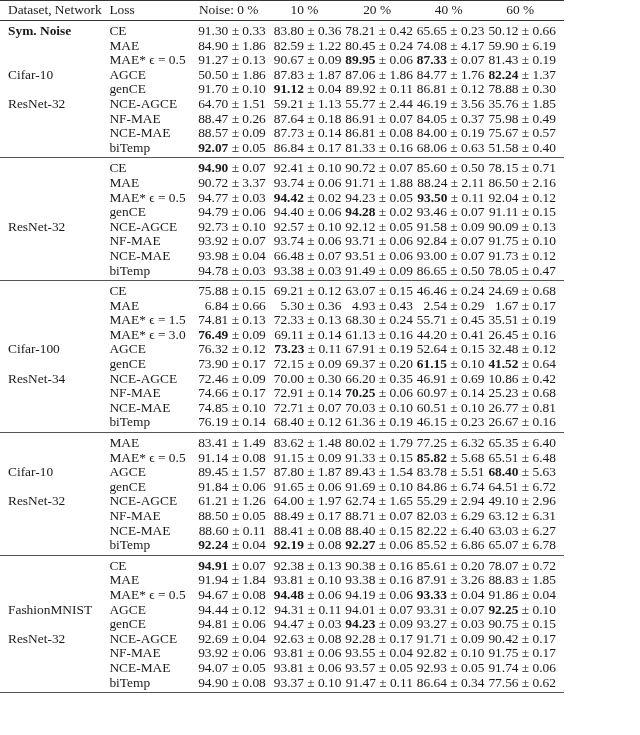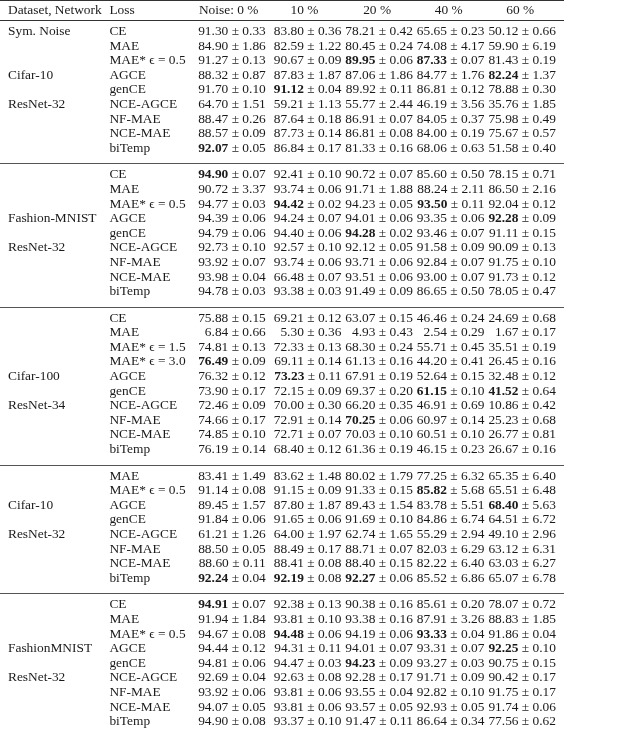--- a/index.html
+++ b/index.html
@@ -19,7 +19,7 @@
   tbody.sec tr:first-child td { padding-top: 3px; }
   tbody.sec tr:last-child td { padding-bottom: 8px; border-bottom: 1.5px solid #555; }
   b.best { font-weight: bold; }
-  .ds-bold { font-weight: normal; }
+  .ds-bold { font-weight: bold; }
 </style>
 </head>
 <body>

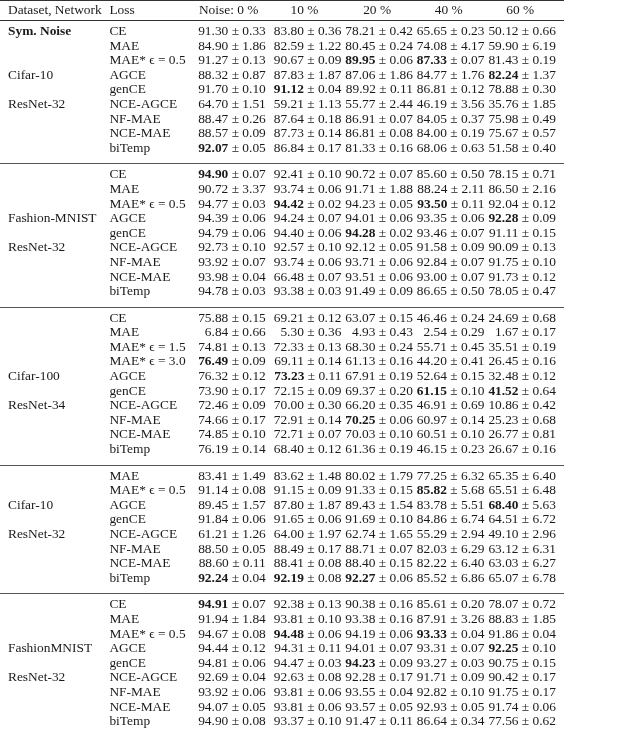--- a/index.html
+++ b/index.html
@@ -67,7 +67,7 @@
       <tr>
         <td class="c-ds">Cifar-10</td>
         <td class="c-loss">AGCE</td>
-        <td class="c-v c-v0">88.32 ± 0.87</td>
+        <td class="c-v c-v0">50.50 ± 1.86</td>
         <td class="c-v c-v1">87.83 ± 1.87</td>
         <td class="c-v c-v2">87.06 ± 1.86</td>
         <td class="c-v c-v3">84.77 ± 1.76</td>

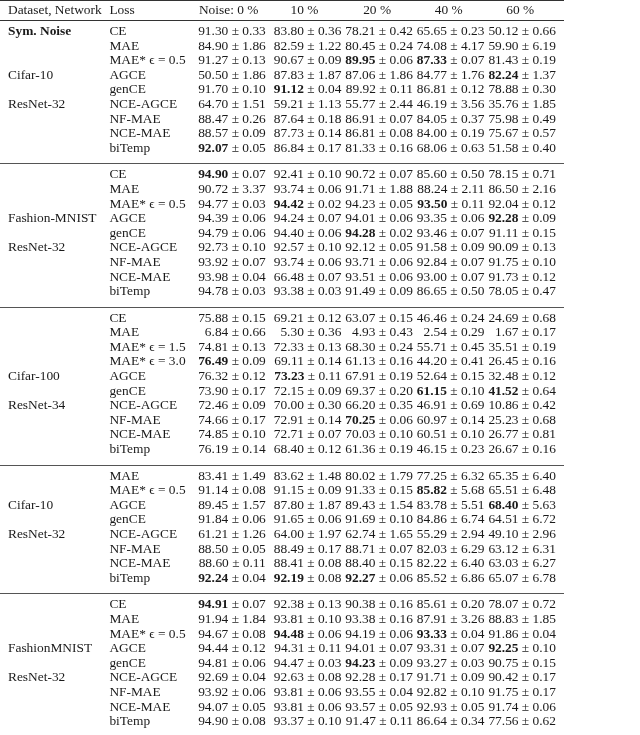--- a/index.html
+++ b/index.html
@@ -17,7 +17,7 @@
   .c-v4 { width: 87px; padding-right: 8px; }
   th.c-v { text-align: center; }
   tbody.sec tr:first-child td { padding-top: 3px; }
-  tbody.sec tr:last-child td { padding-bottom: 8px; border-bottom: 1.5px solid #555; }
+  tbody.sec tr:last-child td { padding-bottom: 2px; border-bottom: 1.5px solid #555; }
   b.best { font-weight: bold; }
   .ds-bold { font-weight: bold; }
 </style>

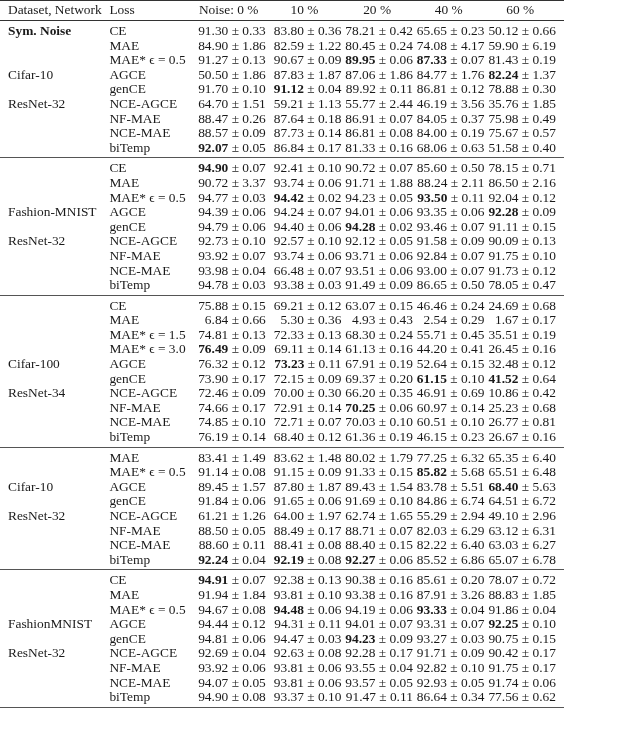--- a/index.html
+++ b/index.html
@@ -148,15 +148,6 @@
         <td class="c-v c-v4">92.04 ± 0.12</td>
       </tr>
       <tr>
-        <td class="c-ds">Fashion-MNIST</td>
-        <td class="c-loss">AGCE</td>
-        <td class="c-v c-v0">94.39 ± 0.06</td>
-        <td class="c-v c-v1">94.24 ± 0.07</td>
-        <td class="c-v c-v2">94.01 ± 0.06</td>
-        <td class="c-v c-v3">93.35 ± 0.06</td>
-        <td class="c-v c-v4"><b class="best">92.28</b> ± 0.09</td>
-      </tr>
-      <tr>
         <td class="c-ds"></td>
         <td class="c-loss">genCE</td>
         <td class="c-v c-v0">94.79 ± 0.06</td>

